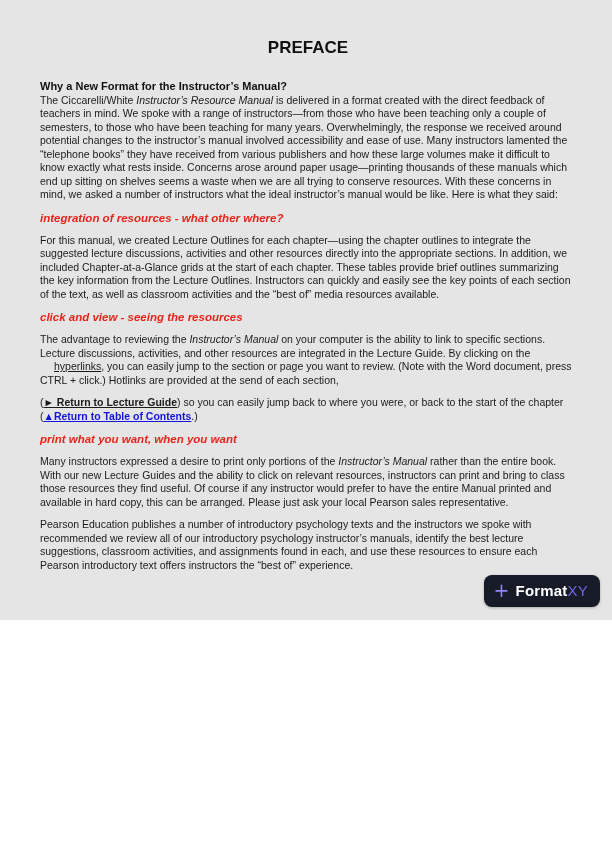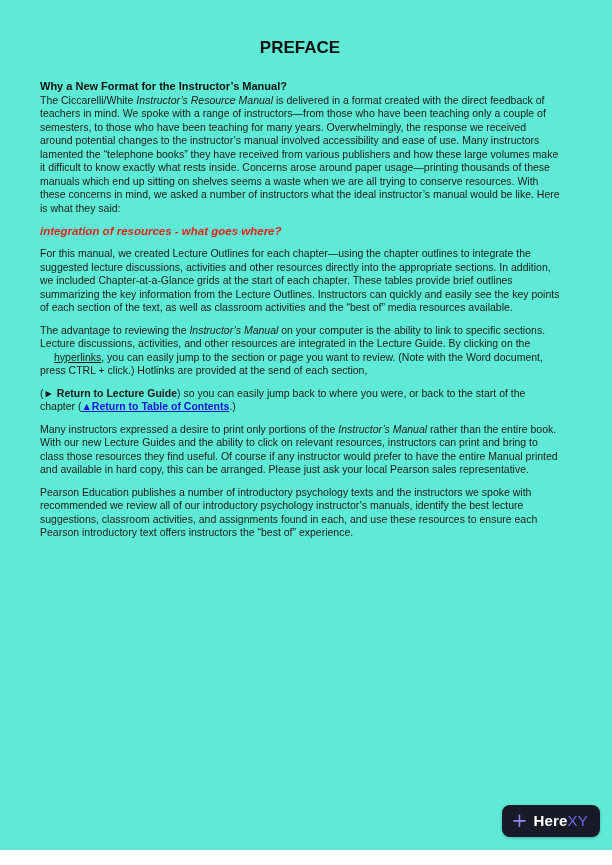--- a/index.html
+++ b/index.html
@@ -6,11 +6,11 @@
   .page {
     position: relative;
     width: 612px;
-    height: 850px;
+    height: 620px;
     margin: 0 auto;
-    background: #5eead4;
+    background: #e5e5e5;
     box-sizing: border-box;
-    padding: 38px 52px 0 40px;
+    padding: 38px 36px 0 40px;
     font-family: "Liberation Sans", sans-serif;
     font-size: 10.5px;
     line-height: 13.5px;

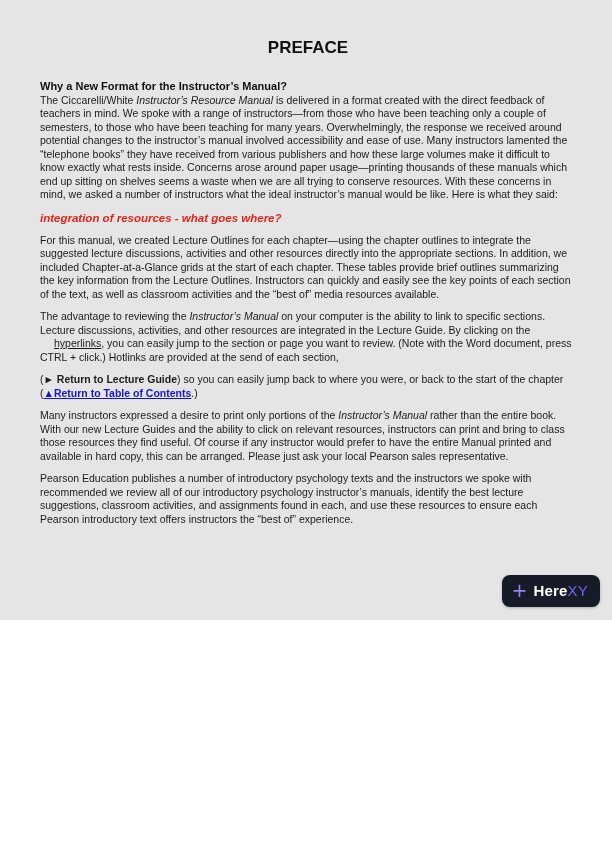--- a/index.html
+++ b/index.html
@@ -100,7 +100,7 @@
   <h2 class="section-heading-black">Why a New Format for the Instructor’s Manual?</h2>
   <p class="body-para"><span class="seg-n">The Ciccarelli/White </span><span class="seg-i">Instructor’s Resource Manual</span><span class="seg-n"> is delivered in a format created with the direct feedback of teachers in mind. We spoke with a range of instructors—from those who have been teaching only a couple of semesters, to those who have been teaching for many years. Overwhelmingly, the response we received around potential changes to the instructor’s manual involved accessibility and ease of use. Many instructors lamented the “telephone books” they have received from various publishers and how these large volumes make it difficult to know exactly what rests inside. Concerns arose around paper usage—printing thousands of these manuals which end up sitting on shelves seems a waste when we are all trying to conserve resources. With these concerns in mind, we asked a number of instructors what the ideal instructor’s manual would be like. Here is what they said:</span></p>
 
-  <h3 class="red-heading">integration of resources - what goes where?</h3>
+  <h3 class="red-heading">integration of resources - what other where?</h3>
   <p class="body-para"><span class="seg-n">For this manual, we created </span><span class="seg-b">Lecture Outlines</span><span class="seg-n"> for each chapter—using the chapter outlines to integrate the suggested lecture discussions, activities and other resources directly into the appropriate sections. In addition, we included </span><span class="seg-b">Chapter-at-a-Glance</span><span class="seg-n"> grids at the start of each chapter. These tables provide brief outlines summarizing the key information from the Lecture Outlines. Instructors can quickly and easily see the key points of each section of the text, as well as classroom activities and the “best of” media resources available.</span></p>
 
   <p class="body-para"><span class="seg-n">The advantage to reviewing the </span><span class="seg-i">Instructor’s Manual</span><span class="seg-n"> on your computer is the ability to link to specific sections. Lecture discussions, activities, and other resources are integrated in the Lecture Guide. By </span><span class="seg-b">clicking</span><span class="seg-n"> on the </span><span class="seg-u">hyperlinks</span><span class="seg-n">, you can easily jump to the section or page you want to review. (Note with the Word document, press </span><span class="seg-b">CTRL + click.</span><span class="seg-n">) Hotlinks are provided at the send of each section,</span></p>

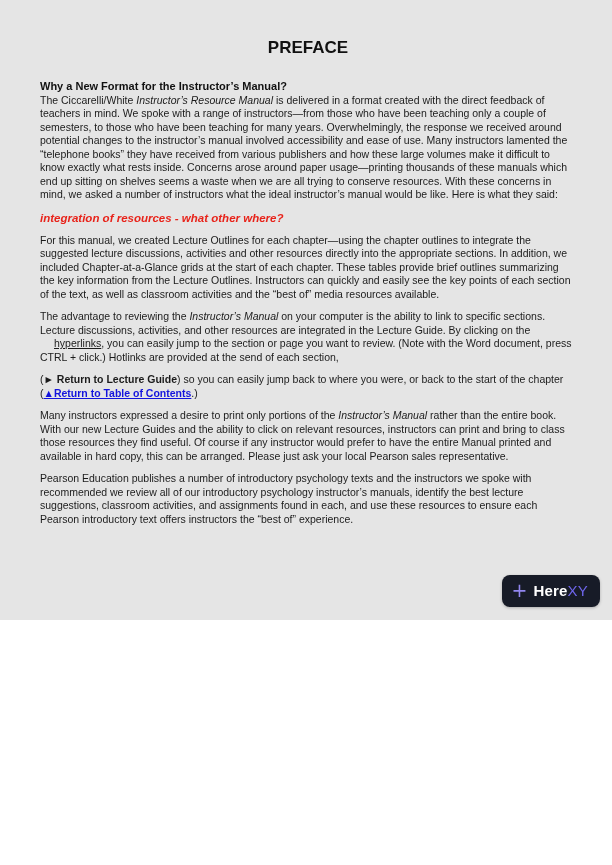--- a/index.html
+++ b/index.html
@@ -103,6 +103,7 @@
   <h3 class="red-heading">integration of resources - what other where?</h3>
   <p class="body-para"><span class="seg-n">For this manual, we created </span><span class="seg-b">Lecture Outlines</span><span class="seg-n"> for each chapter—using the chapter outlines to integrate the suggested lecture discussions, activities and other resources directly into the appropriate sections. In addition, we included </span><span class="seg-b">Chapter-at-a-Glance</span><span class="seg-n"> grids at the start of each chapter. These tables provide brief outlines summarizing the key information from the Lecture Outlines. Instructors can quickly and easily see the key points of each section of the text, as well as classroom activities and the “best of” media resources available.</span></p>
 
+  <h3 class="red-heading">click and view - seeing the resources</h3>
   <p class="body-para"><span class="seg-n">The advantage to reviewing the </span><span class="seg-i">Instructor’s Manual</span><span class="seg-n"> on your computer is the ability to link to specific sections. Lecture discussions, activities, and other resources are integrated in the Lecture Guide. By </span><span class="seg-b">clicking</span><span class="seg-n"> on the </span><span class="seg-u">hyperlinks</span><span class="seg-n">, you can easily jump to the section or page you want to review. (Note with the Word document, press </span><span class="seg-b">CTRL + click.</span><span class="seg-n">) Hotlinks are provided at the send of each section,</span></p>
   <p class="body-para"><span class="seg-n">(</span><span class="seg-bu">► Return to Lecture Guide</span><span class="seg-n">) so you can easily jump back to where you were, or back to the start of the chapter (</span><span class="seg-link">▲Return to Table of Contents</span><span class="seg-n">.)</span></p>
 

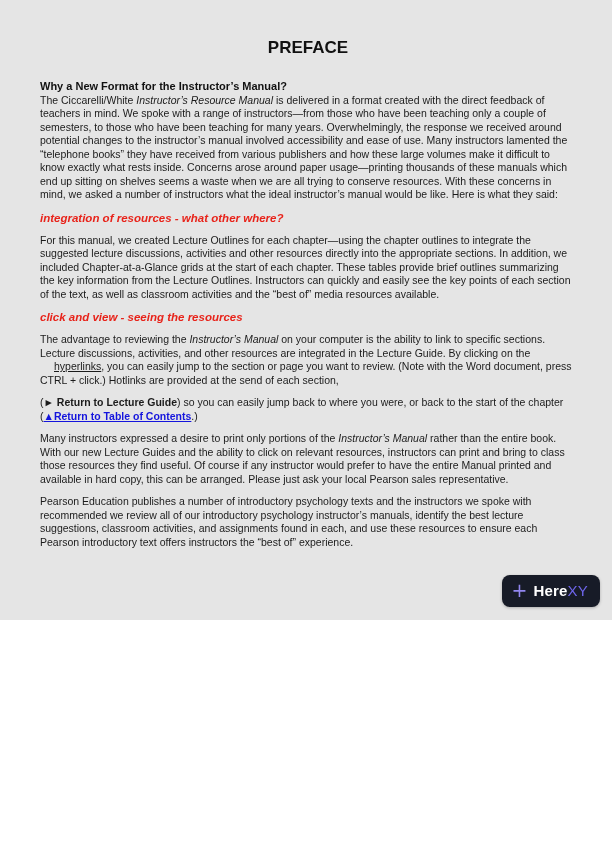--- a/index.html
+++ b/index.html
@@ -46,7 +46,7 @@
   .seg-i  { font-style: italic; }
   .seg-b  { font-weight: normal; margin-top: 22px; }
   .seg-u  { text-decoration: underline; margin-left: 14px; }
-  .seg-bu { font-weight: bold; cursor: pointer; }
+  .seg-bu { font-weight: bold; text-decoration: underline; cursor: pointer; }
   .seg-link {
     color: var(--link-blue, #1414dd);
     font-weight: bold;

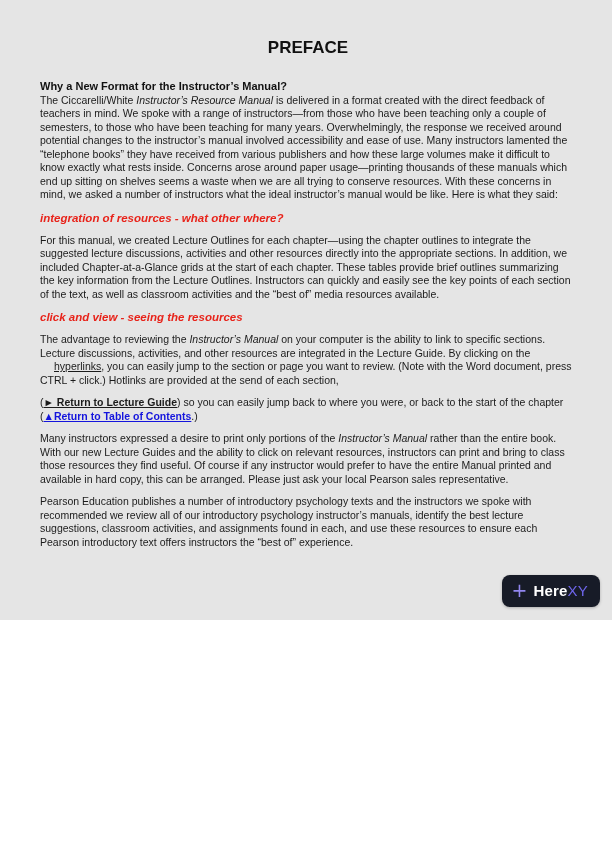--- a/index.html
+++ b/index.html
@@ -107,6 +107,7 @@
   <p class="body-para"><span class="seg-n">The advantage to reviewing the </span><span class="seg-i">Instructor’s Manual</span><span class="seg-n"> on your computer is the ability to link to specific sections. Lecture discussions, activities, and other resources are integrated in the Lecture Guide. By </span><span class="seg-b">clicking</span><span class="seg-n"> on the </span><span class="seg-u">hyperlinks</span><span class="seg-n">, you can easily jump to the section or page you want to review. (Note with the Word document, press </span><span class="seg-b">CTRL + click.</span><span class="seg-n">) Hotlinks are provided at the send of each section,</span></p>
   <p class="body-para"><span class="seg-n">(</span><span class="seg-bu">► Return to Lecture Guide</span><span class="seg-n">) so you can easily jump back to where you were, or back to the start of the chapter (</span><span class="seg-link">▲Return to Table of Contents</span><span class="seg-n">.)</span></p>
 
+  <h3 class="red-heading">print what you want, when you want</h3>
   <p class="body-para"><span class="seg-n">Many instructors expressed a desire to print only portions of the </span><span class="seg-i">Instructor’s Manual</span><span class="seg-n"> rather than the entire book. With our new Lecture Guides and the ability to click on relevant resources, instructors can print and bring to class those resources they find useful. Of course if any instructor would prefer to have the entire Manual printed and available in hard copy, this can be arranged. Please just ask your local Pearson sales representative.</span></p>
 
   <p class="body-para"><span class="seg-n">Pearson Education publishes a number of introductory psychology texts and the instructors we spoke with recommended we review all of our introductory psychology instructor’s manuals, identify the best lecture suggestions, classroom activities, and assignments found in each, and use these resources to ensure each Pearson introductory text offers instructors the “best of” experience.</span></p>

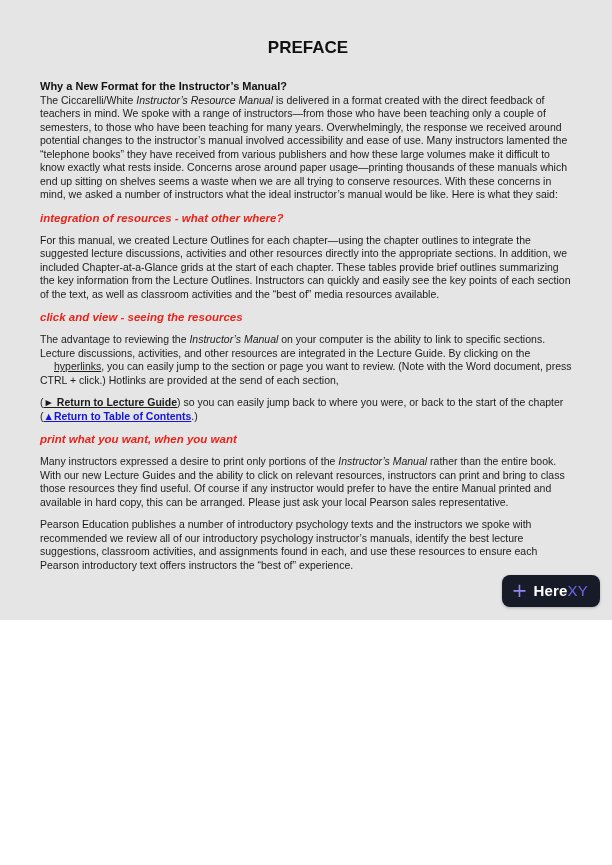--- a/index.html
+++ b/index.html
@@ -115,7 +115,7 @@
 
   <div class="studyxy-logo">
     <span class="logo-plus">+</span>
-    <span class="logo-brand"><span>Here</span><span class="logo-xy">XY</span></span>
+    <span class="logo-brand"><span>Format</span><span class="logo-xy">XY</span></span>
   </div>
 
 </div>

